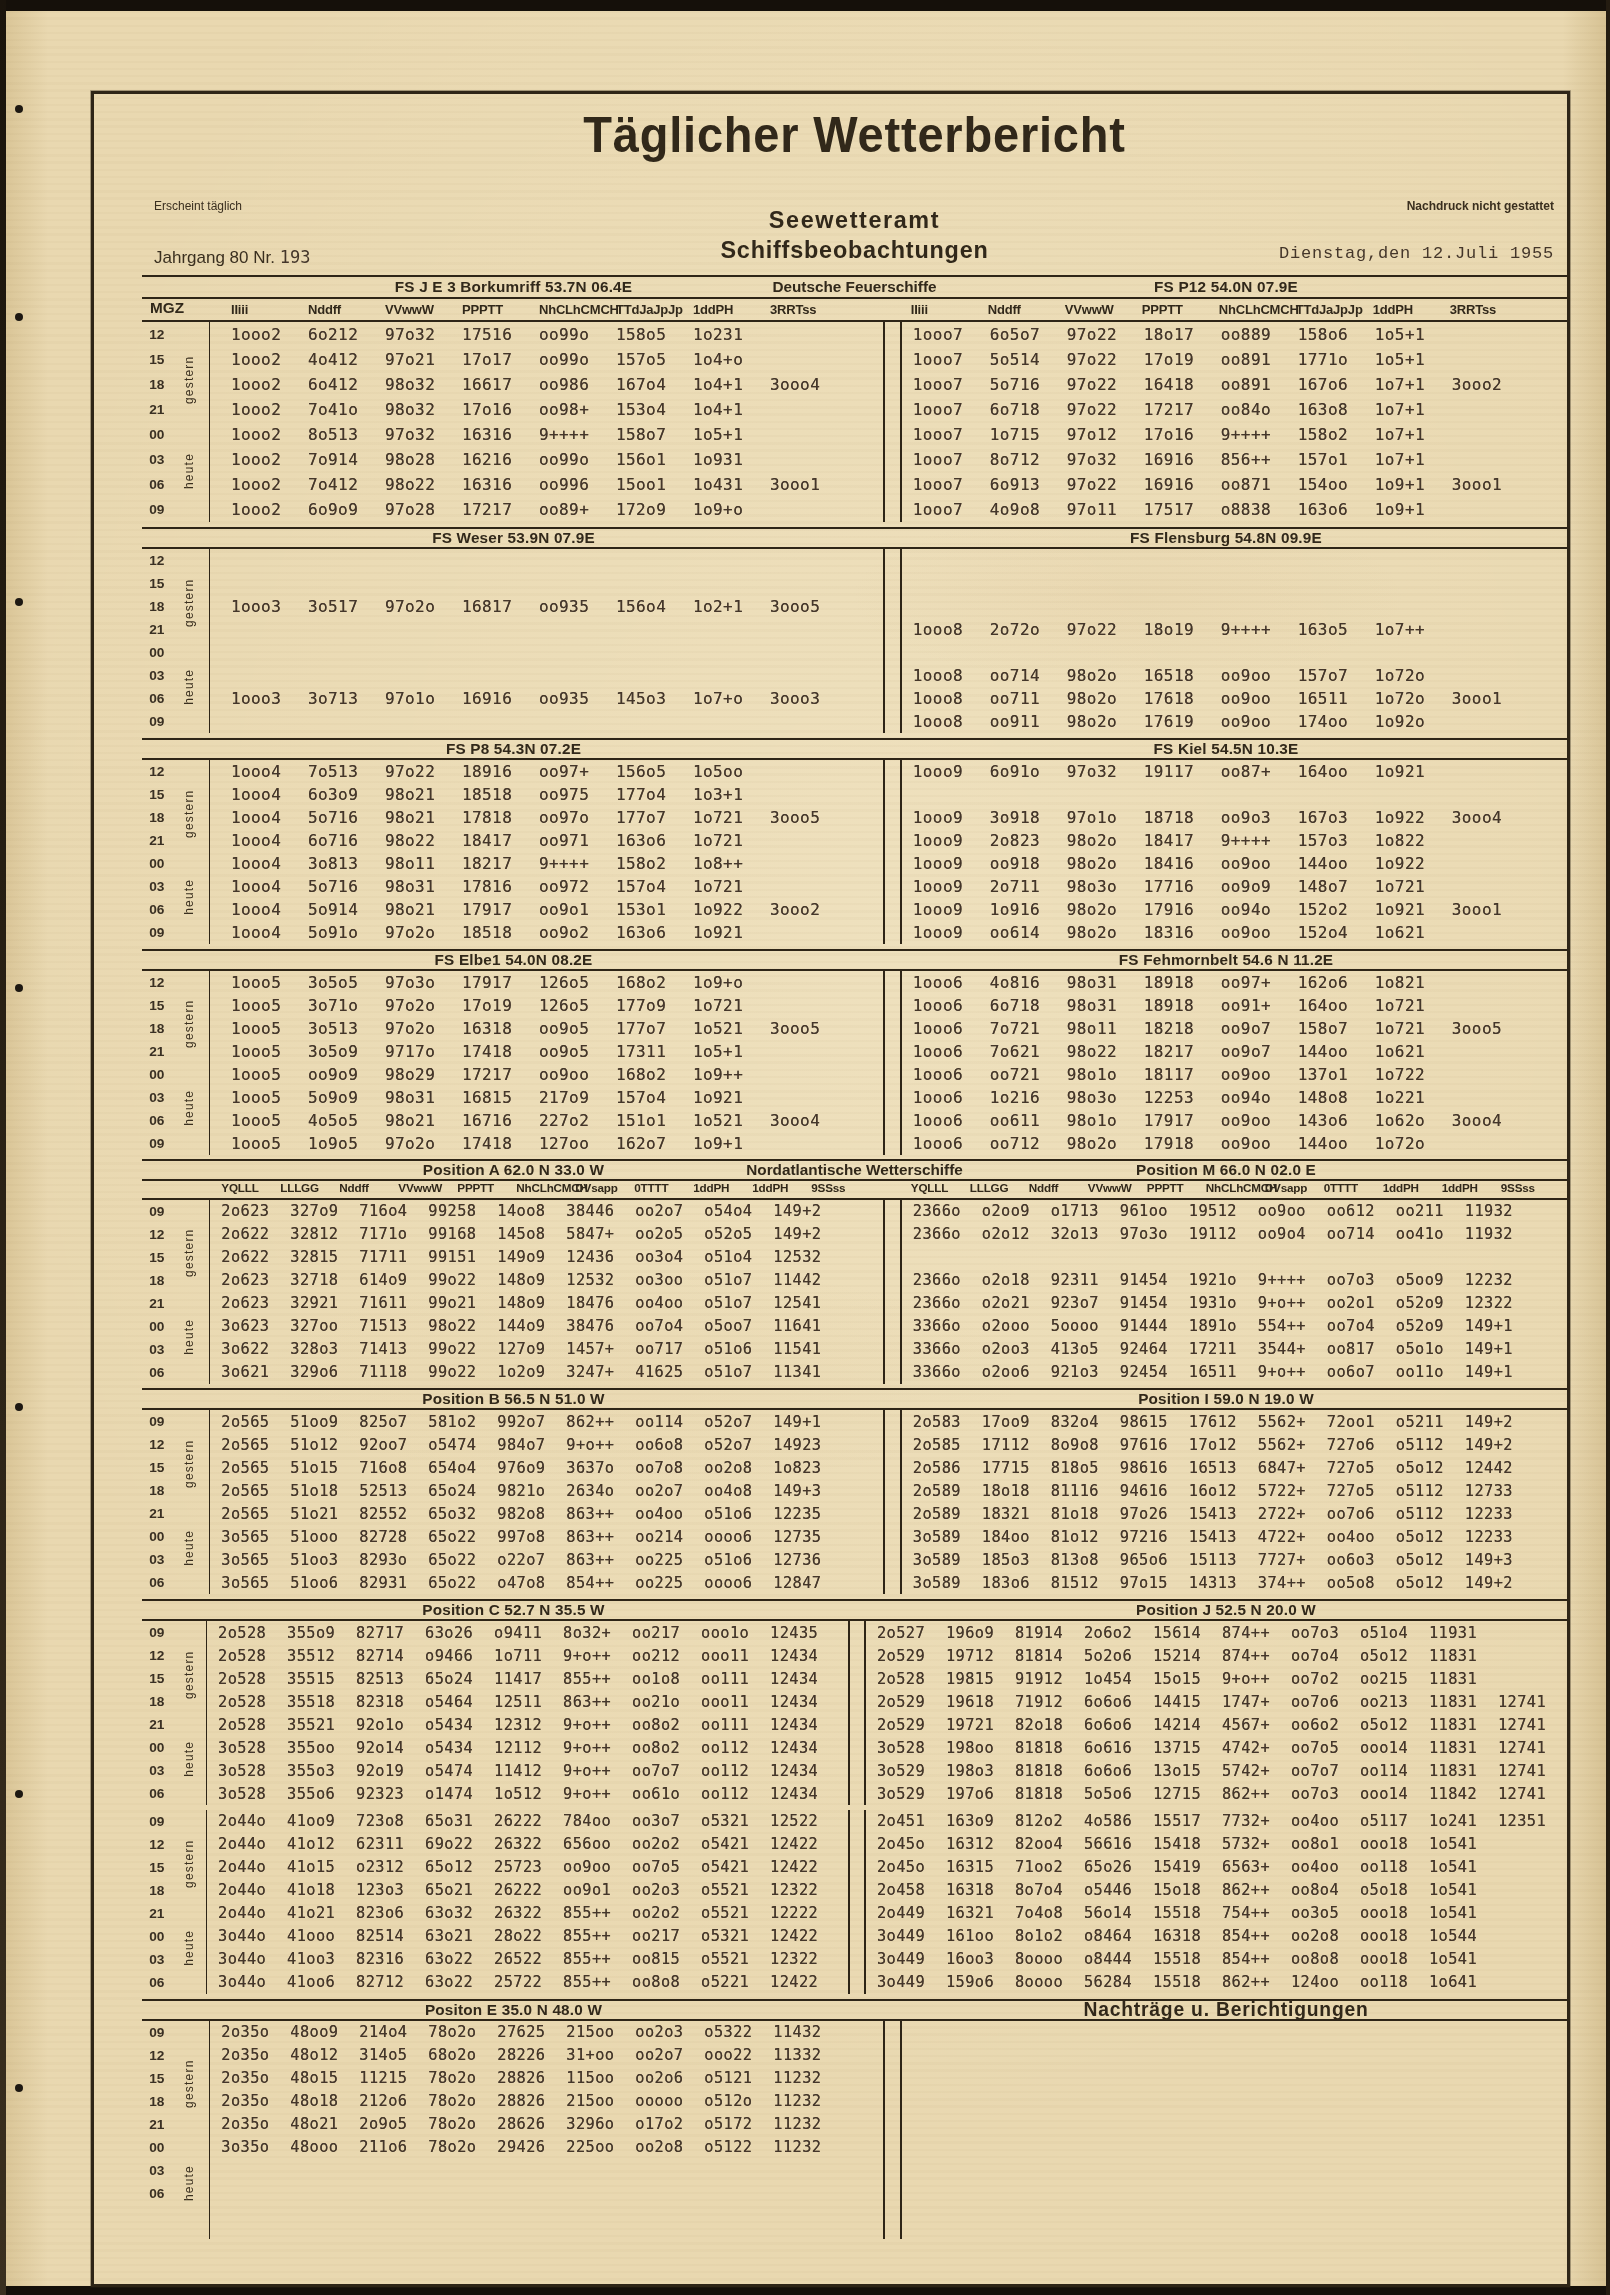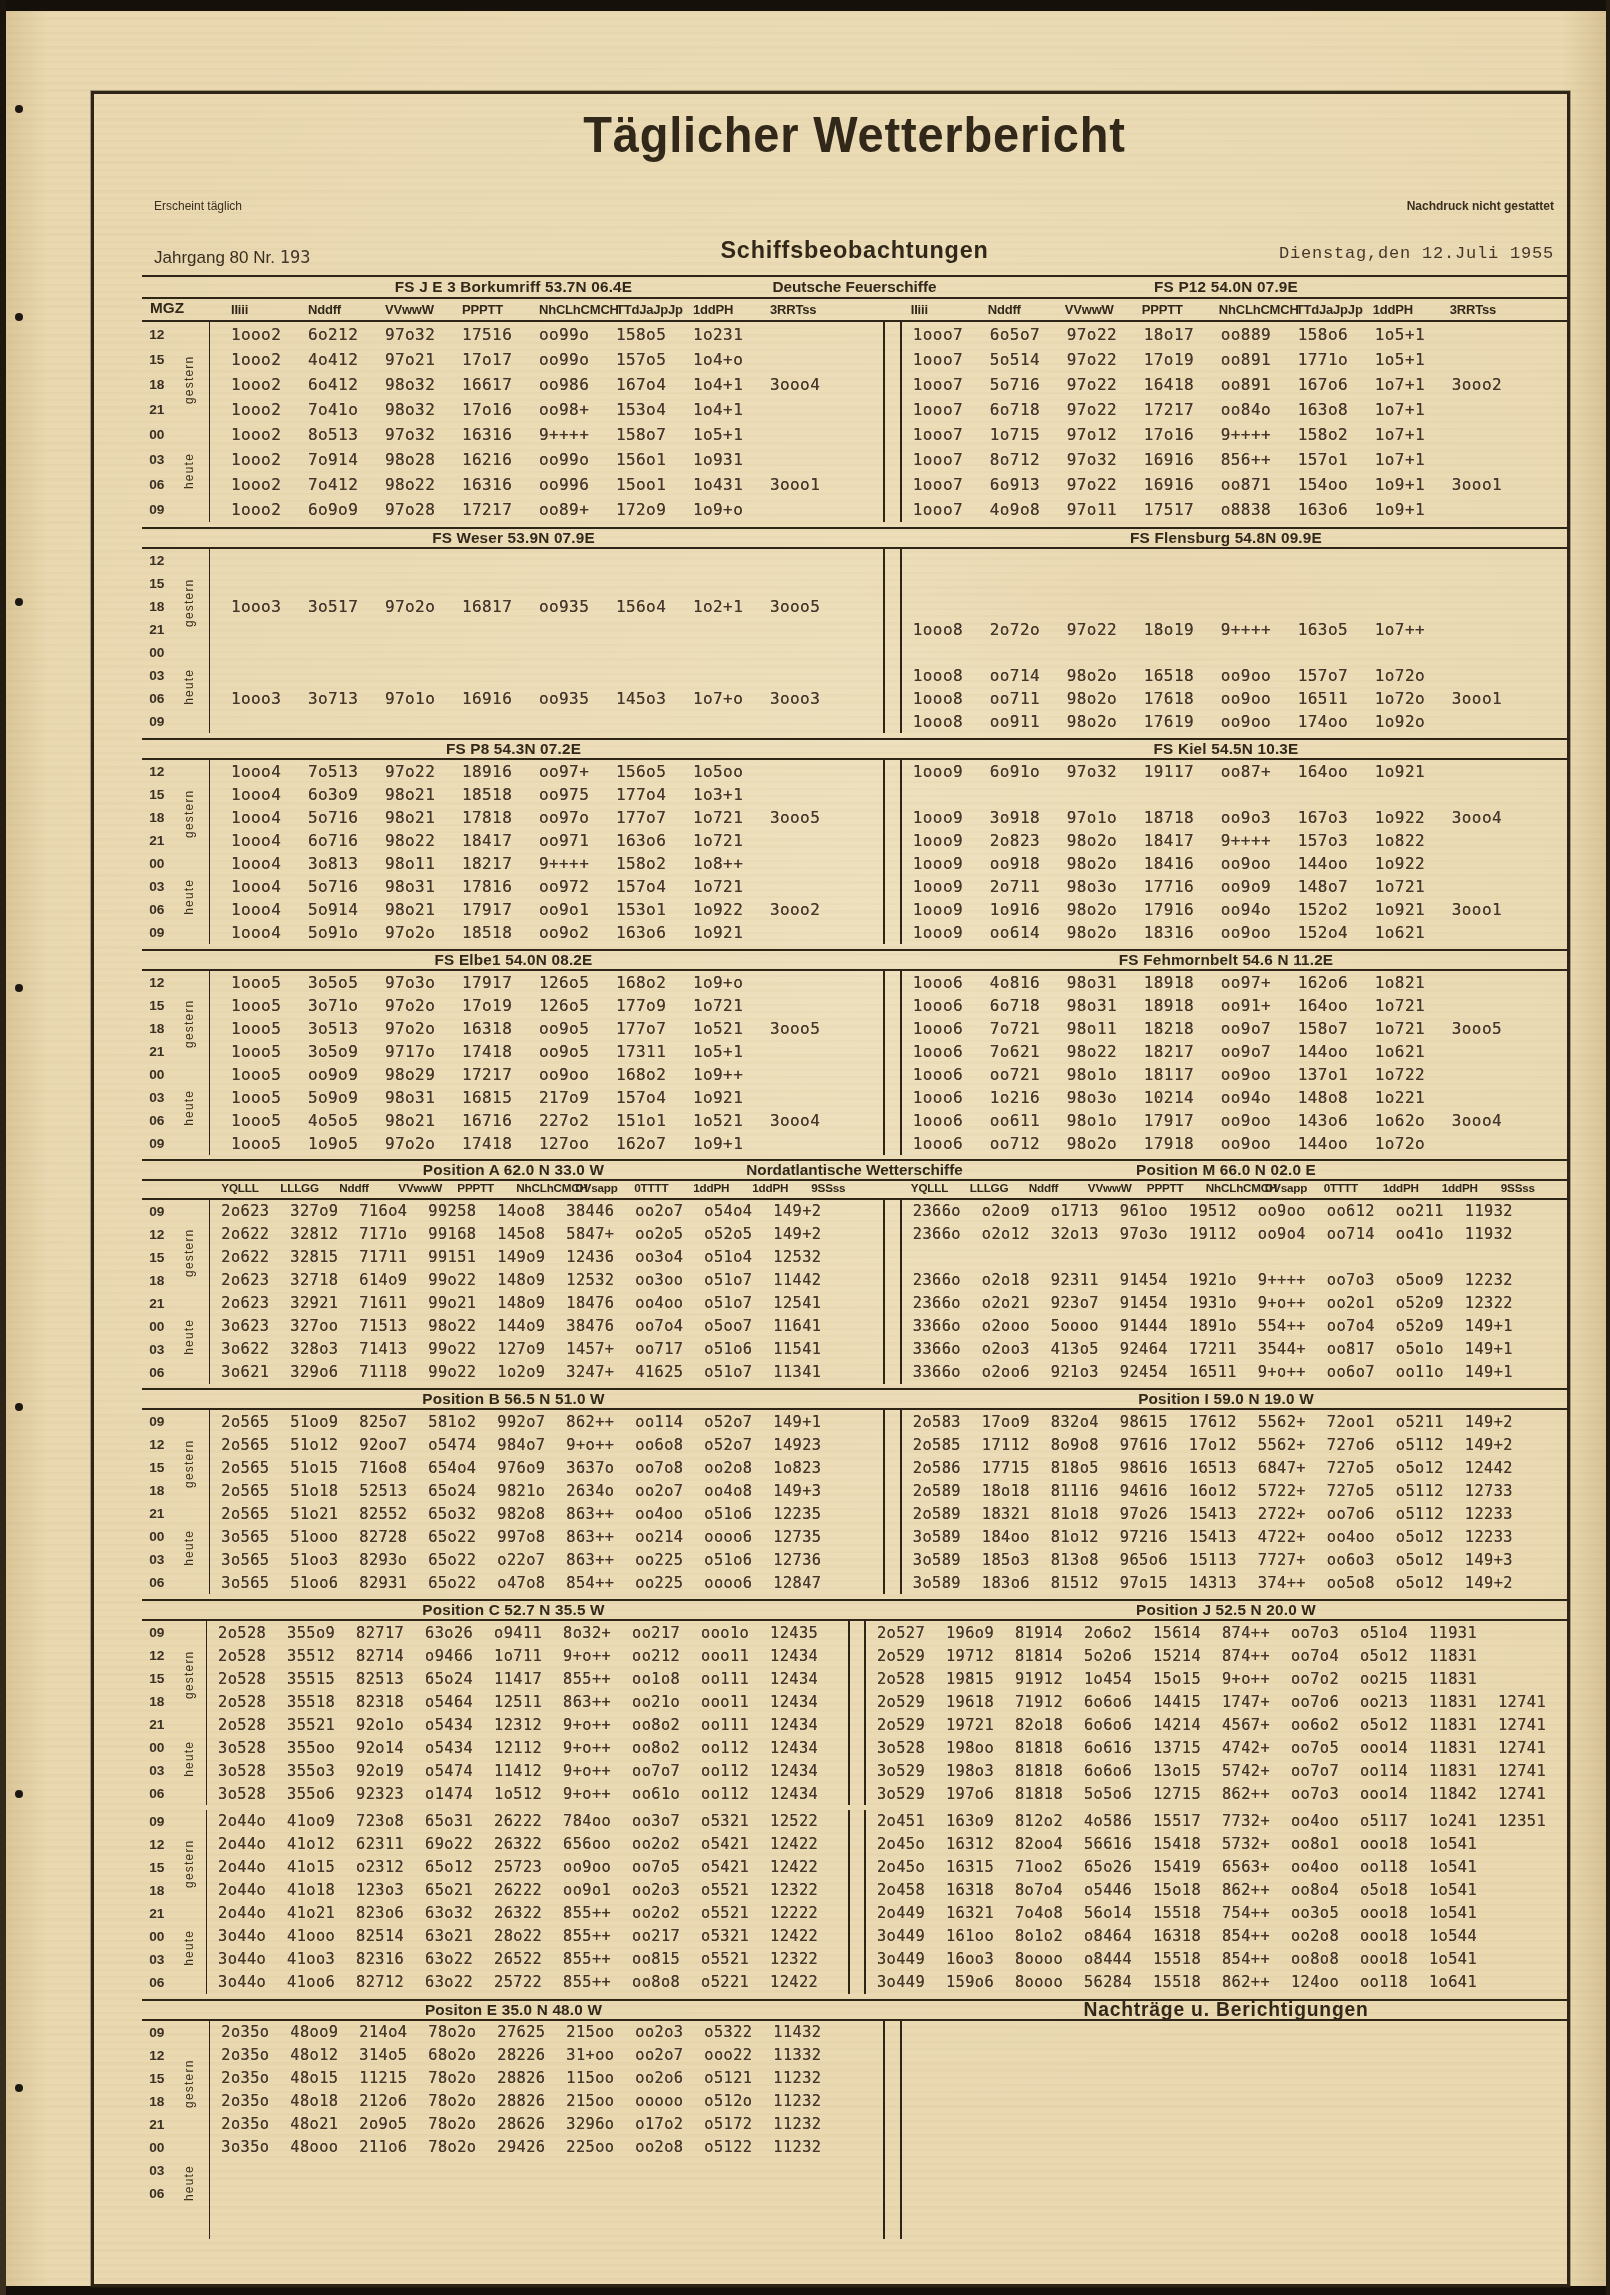--- a/index.html
+++ b/index.html
@@ -100,6 +100,7 @@
   <div id="frame">
     <div id="masthead">
       <div class="ttl">Täglicher Wetterbericht</div>
+      <div class="sub2">Seewetteramt</div>
       <div class="sub3">Schiffsbeobachtungen</div>
       <div class="noteL">Erscheint täglich</div>
       <div class="noteR">Nachdruck nicht gestattet</div>

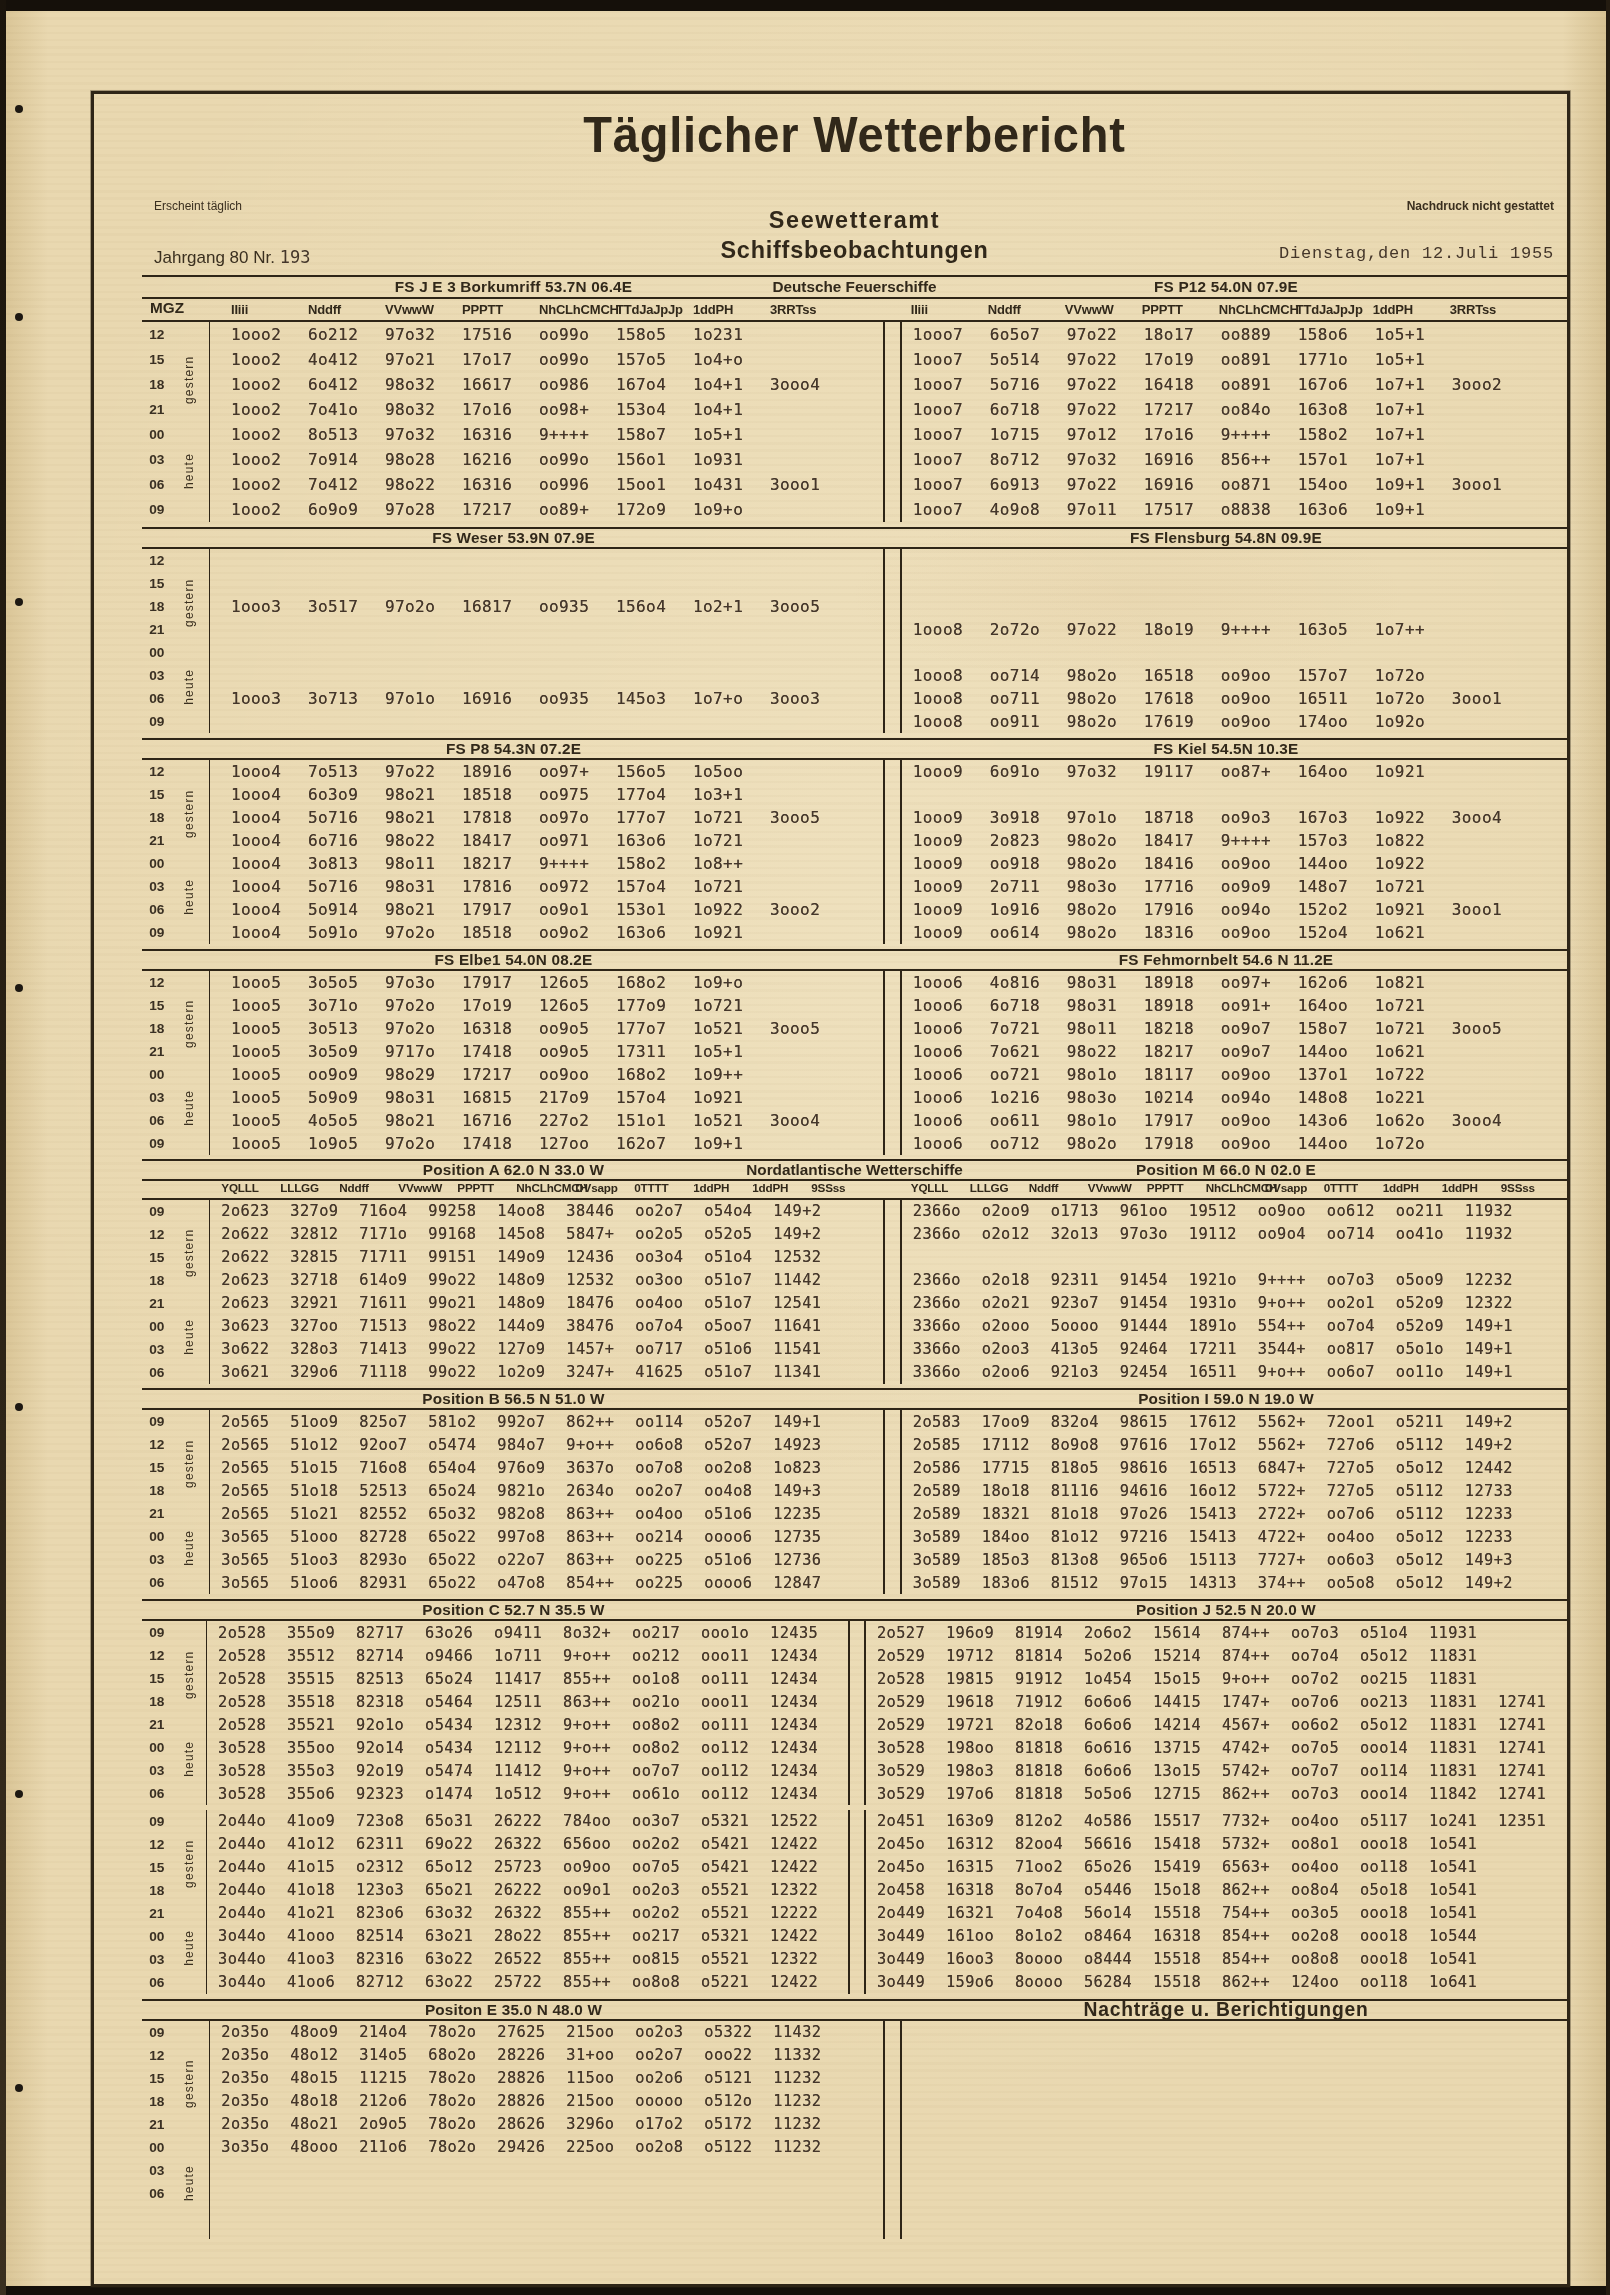--- a/index.html
+++ b/index.html
@@ -712,7 +712,7 @@
                 <span class="grp">1ooo6</span>
                 <span class="grp">1o216</span>
                 <span class="grp">98o3o</span>
-                <span class="grp">10214</span>
+                <span class="grp">12253</span>
                 <span class="grp">oo94o</span>
                 <span class="grp">148o8</span>
                 <span class="grp">1o221</span>

